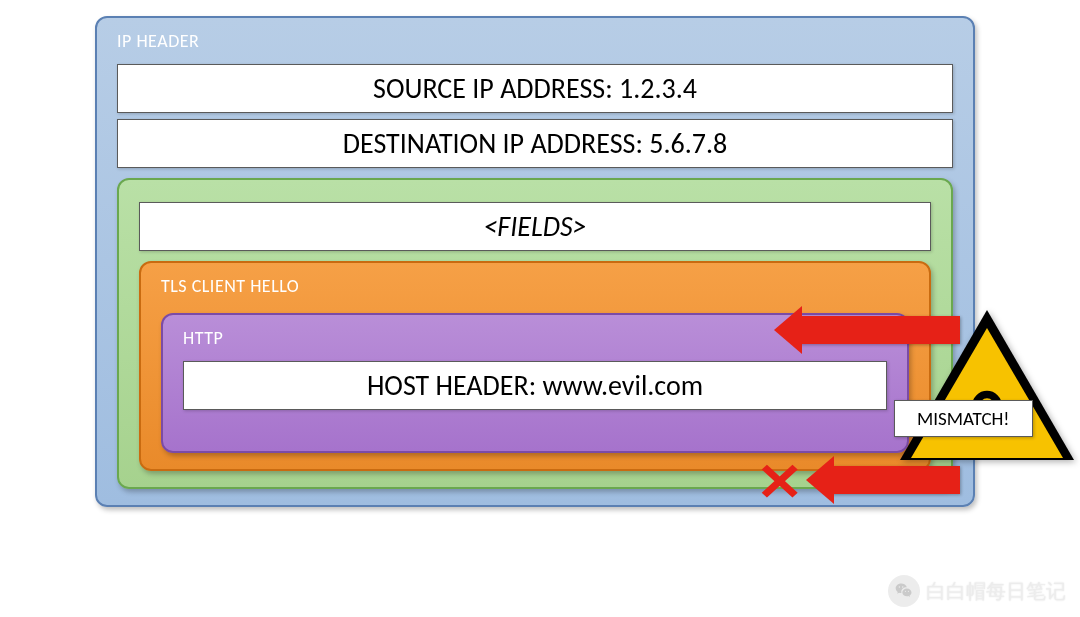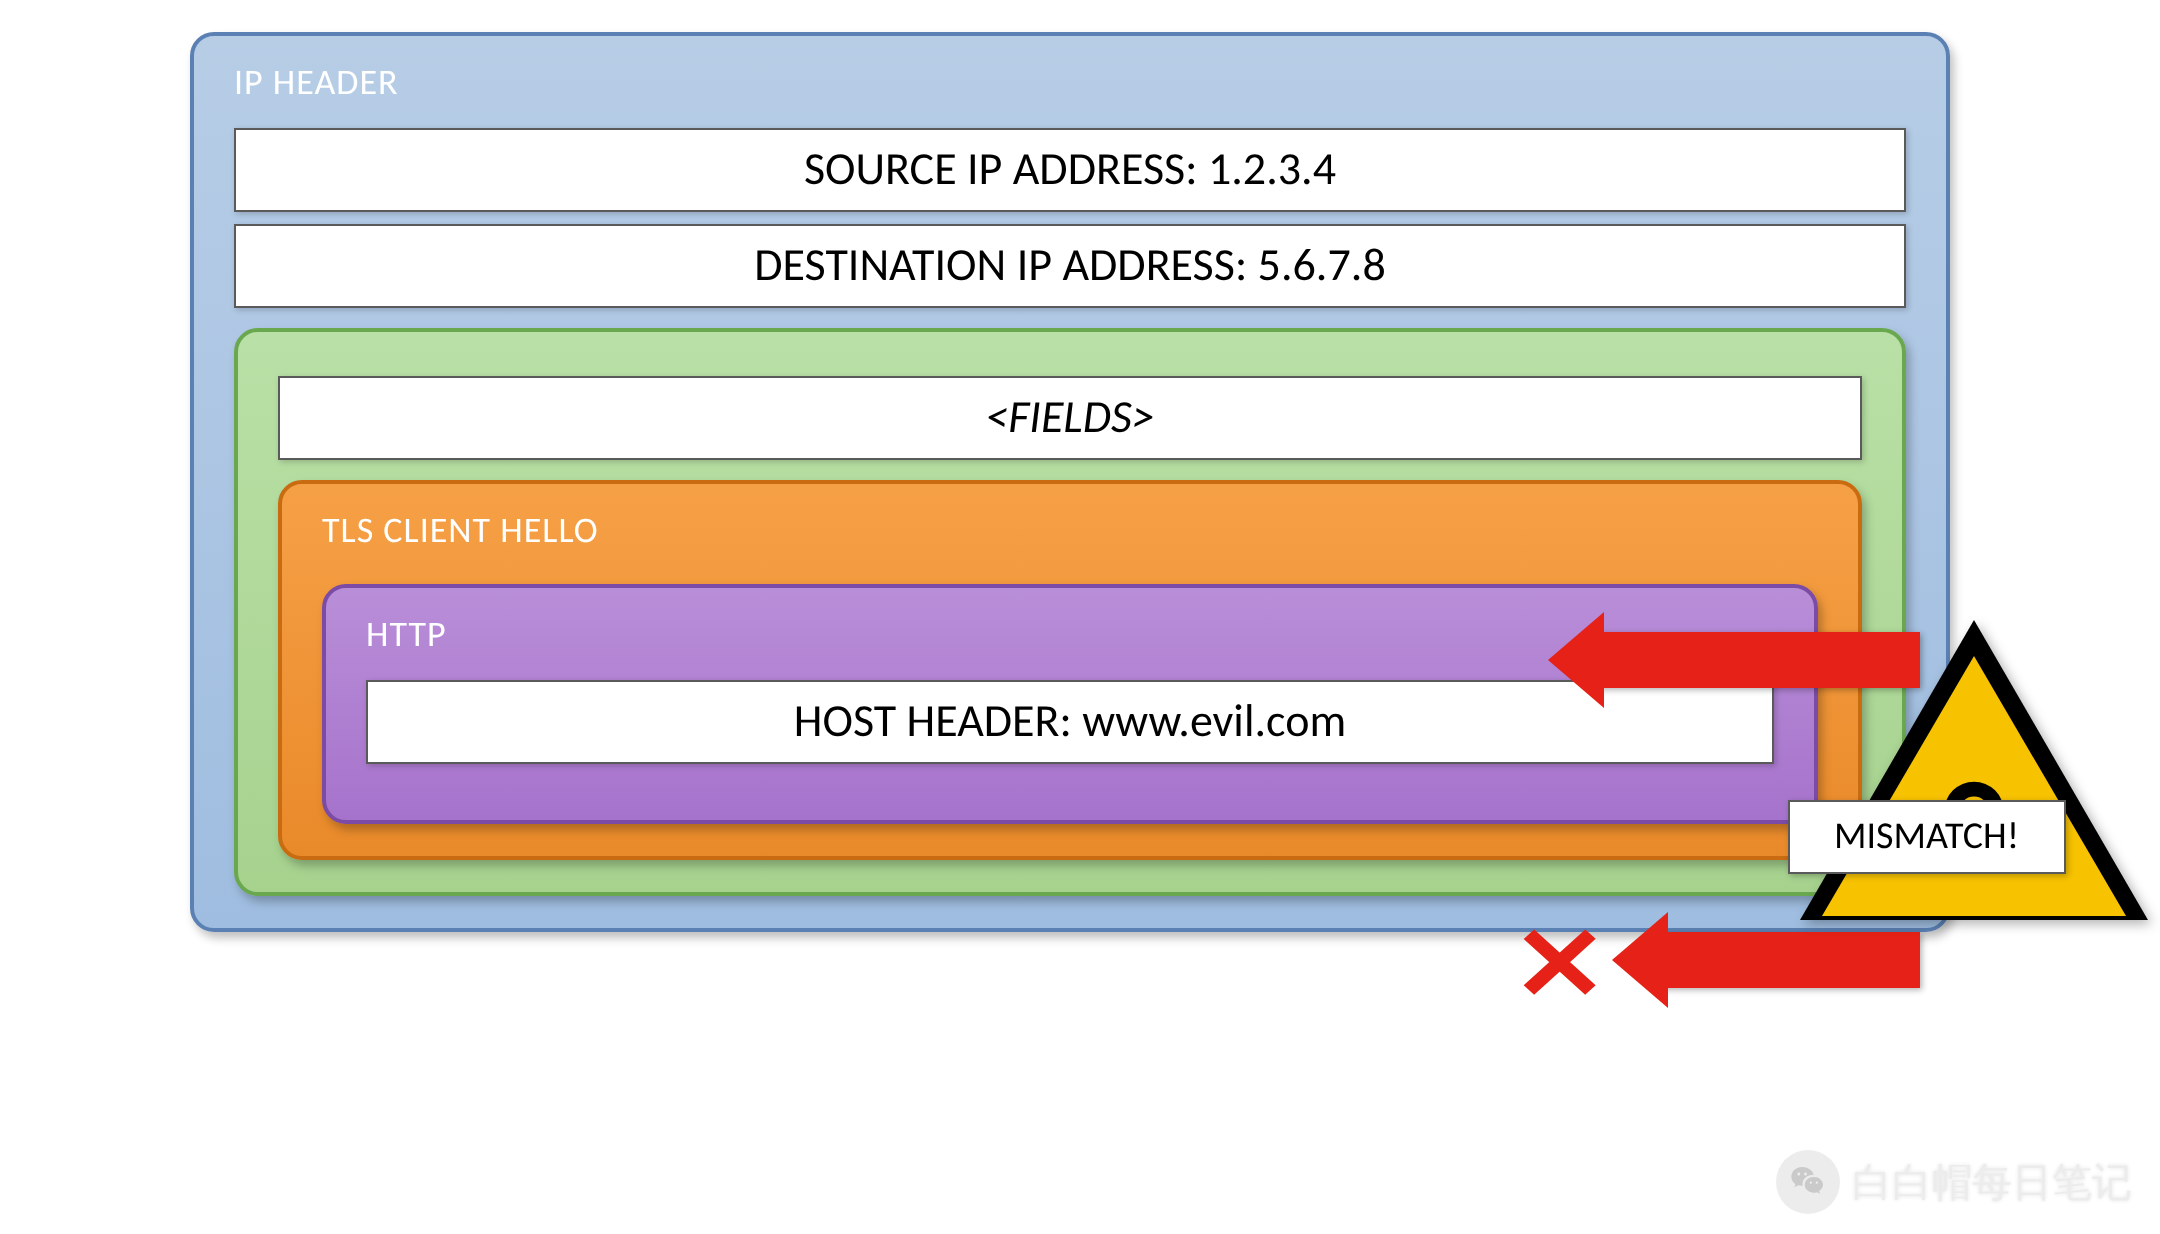--- a/index.html
+++ b/index.html
@@ -36,7 +36,7 @@
     border: 1px solid #5a5a5a;
     padding: 6px 10px;
     text-align: center;
-    font-size: 23px;
+    font-size: 28px;
     margin: 6px 6px;
     box-shadow: 1px 1px 3px rgba(0,0,0,0.2);
   }

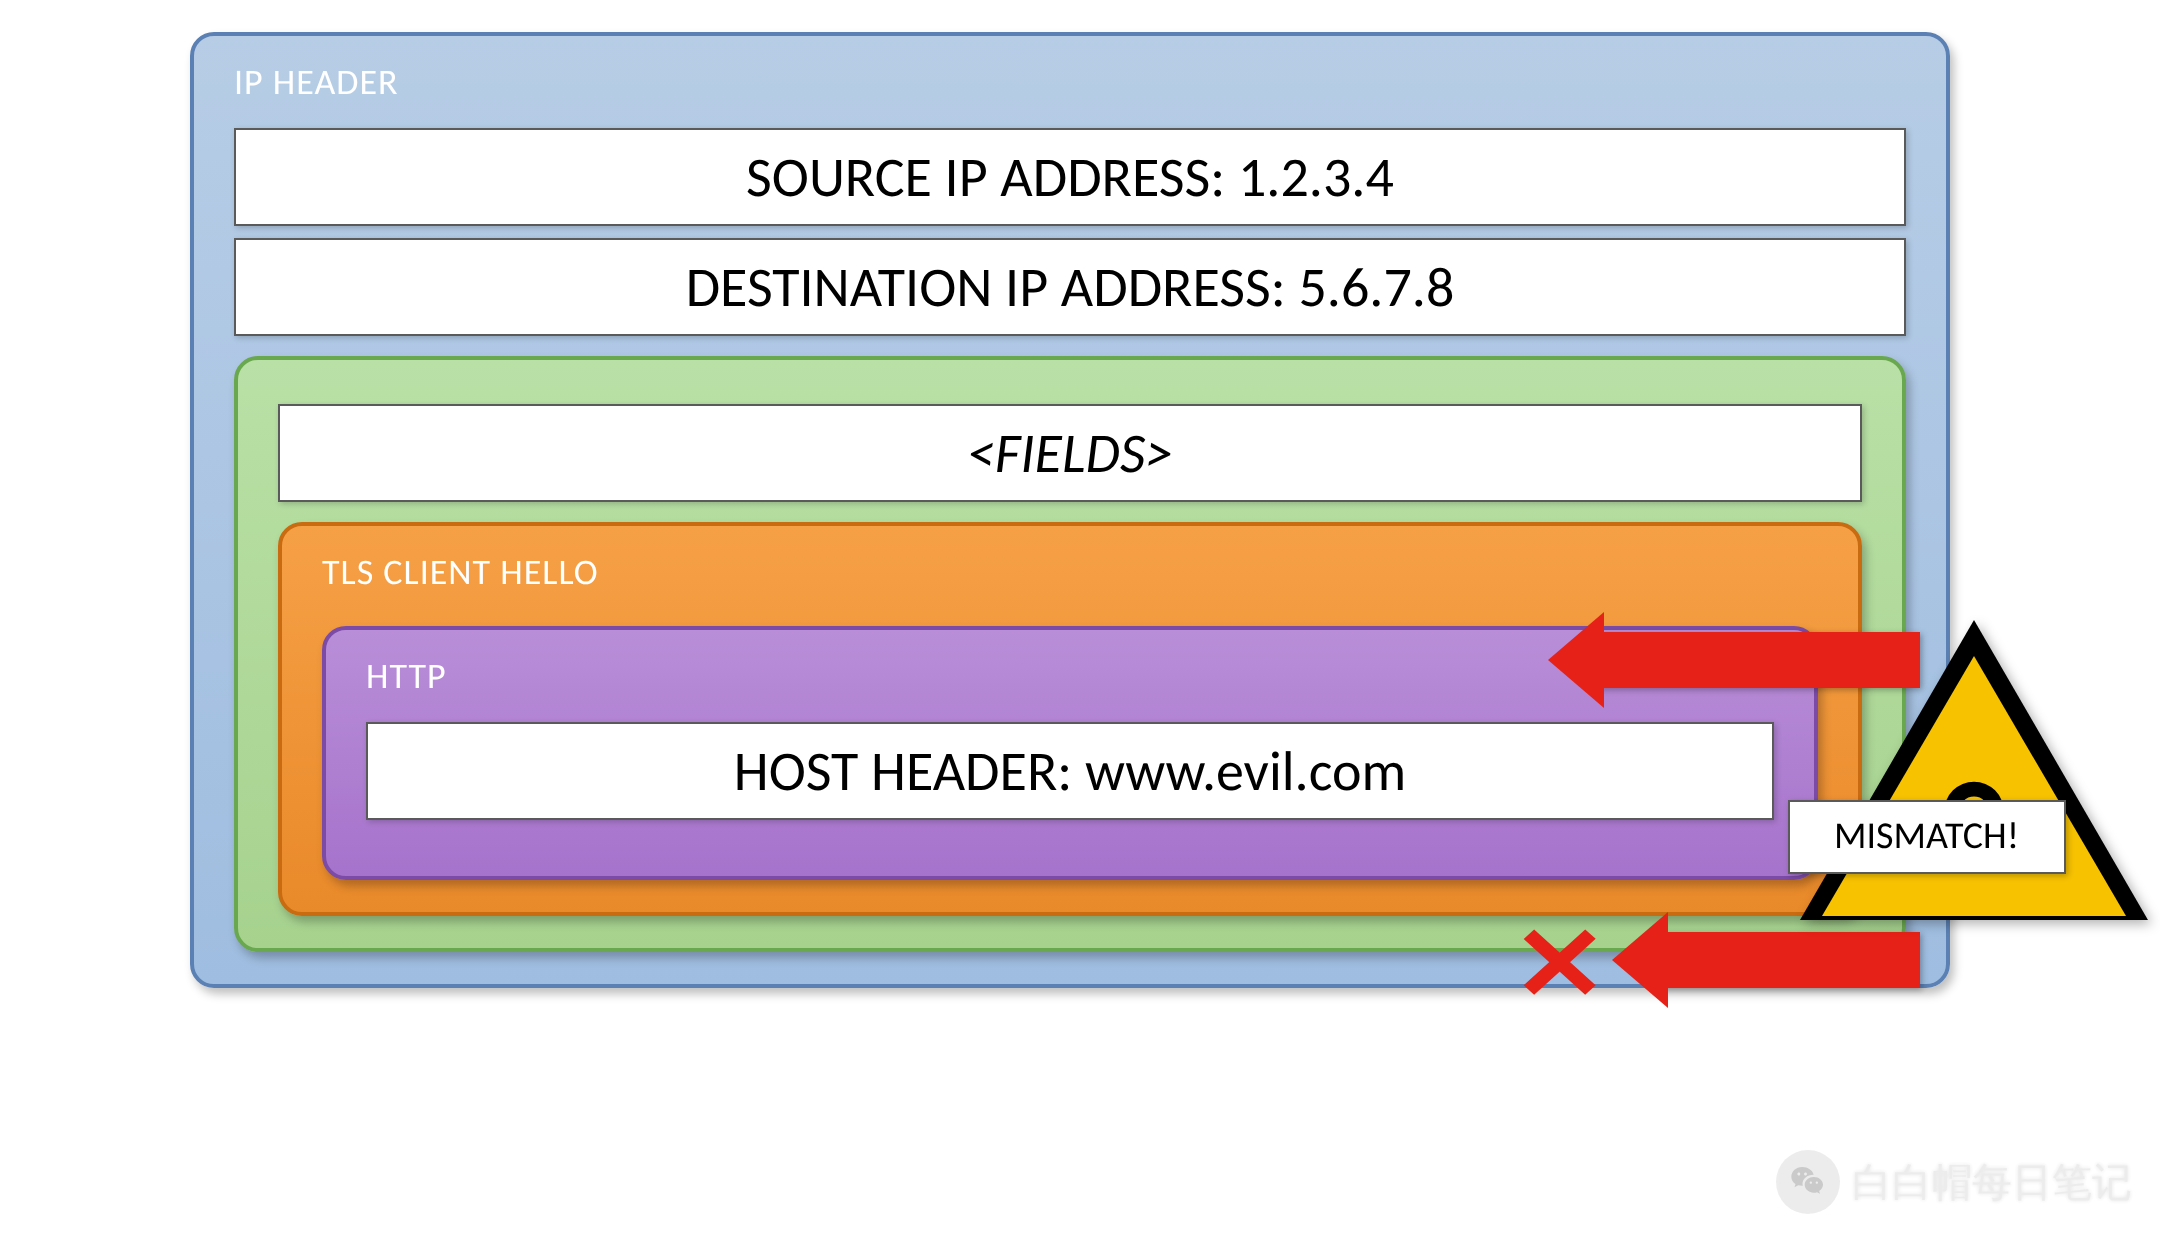--- a/index.html
+++ b/index.html
@@ -64,7 +64,7 @@
     background: linear-gradient(#b98ed8, #a673cc);
     border: 2px solid #7b4ba6;
     margin: 10px 6px 0 6px;
-    padding-bottom: 22px;
+    padding-bottom: 35px;
   }
   .sni-field { position: relative; }
   .host-field { position: relative; }

